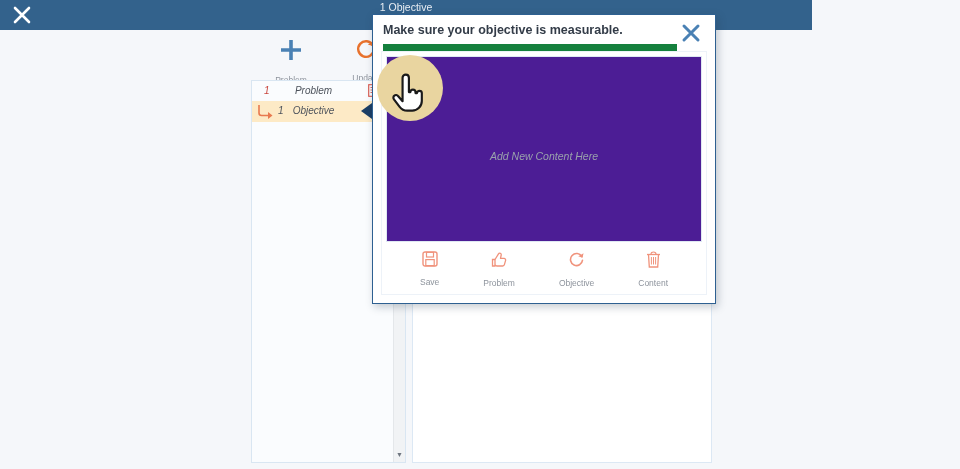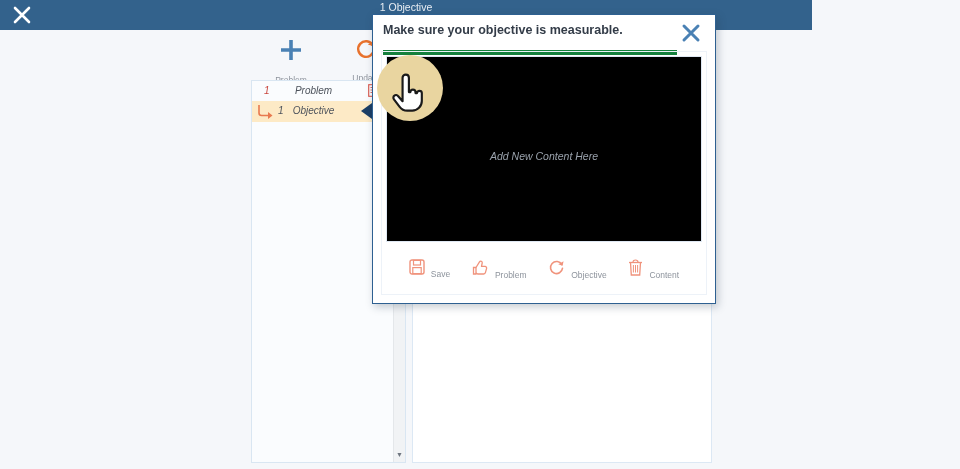--- a/index.html
+++ b/index.html
@@ -53,8 +53,8 @@
     background:#ffffff; border:1.5px solid #2e6091;
     box-shadow:2px 3px 8px rgba(30,50,70,0.25); z-index:10; }
   .modal-title { position:absolute; left:10px; top:8px; width:294px;
-    font-size:12.5px; font-weight:bold; color:#333c48; padding-bottom:13px;
-    border-bottom:5px solid #15803d; }
+    font-size:12.5px; font-weight:bold; color:#333c48; padding-bottom:7px;
+    border-bottom:7px solid #15803d; }
   .modal-close { position:absolute; right:12px; top:8px; width:22px; height:22px;
     cursor:pointer; }
   .modal-inner { position:absolute; left:8px; right:8px; top:36px; bottom:8px;

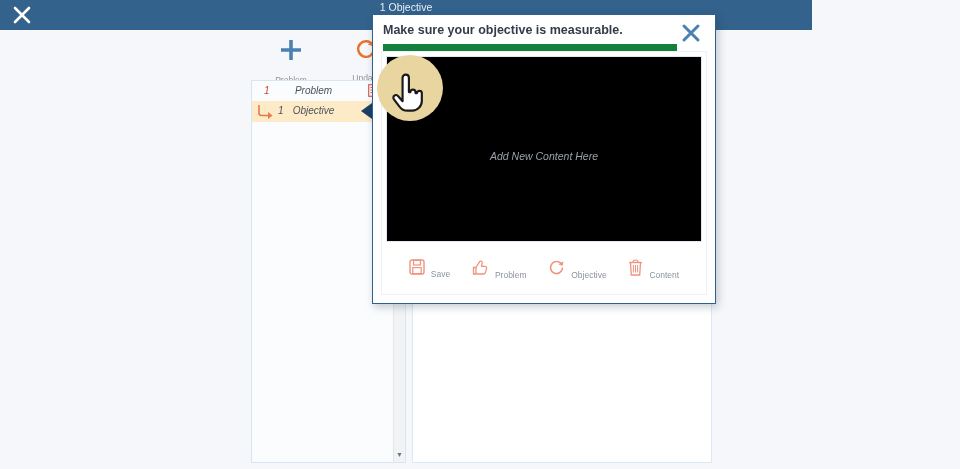--- a/index.html
+++ b/index.html
@@ -60,7 +60,7 @@
   .modal-inner { position:absolute; left:8px; right:8px; top:36px; bottom:8px;
     border:1px solid #edf2f8; }
   .content-box { position:absolute; left:4px; right:4px; top:4px; height:186px;
-    border:1px solid #dfe8f3; background:#000000; display:flex;
+    border:1px solid #dfe8f3; background:#4c1d95; display:flex;
     align-items:center; justify-content:center; }
   .content-placeholder { font-size:10.5px; font-style:italic; color:#9aa2ac;
     margin-top:14px; }

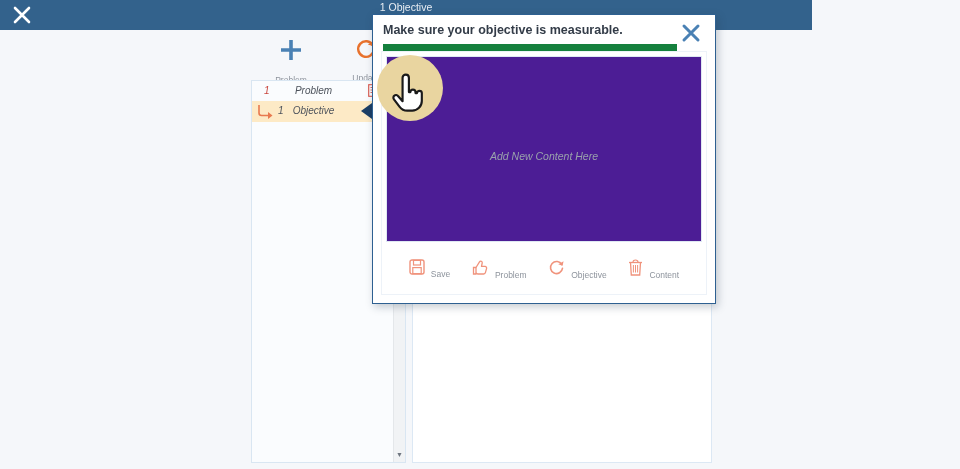--- a/index.html
+++ b/index.html
@@ -67,7 +67,7 @@
   .action-bar { position:absolute; left:0; right:0; bottom:0; height:50px;
     display:flex; align-items:center; justify-content:space-around;
     padding:0 16px; }
-  .action-btn { display:flex; align-items:flex-end; gap:6px; cursor:pointer; }
+  .action-btn { display:flex; align-items:center; gap:6px; cursor:pointer;flex-direction:column; }
   .action-btn .a-label { font-size:8.5px; color:#8d939c; }
 
   

